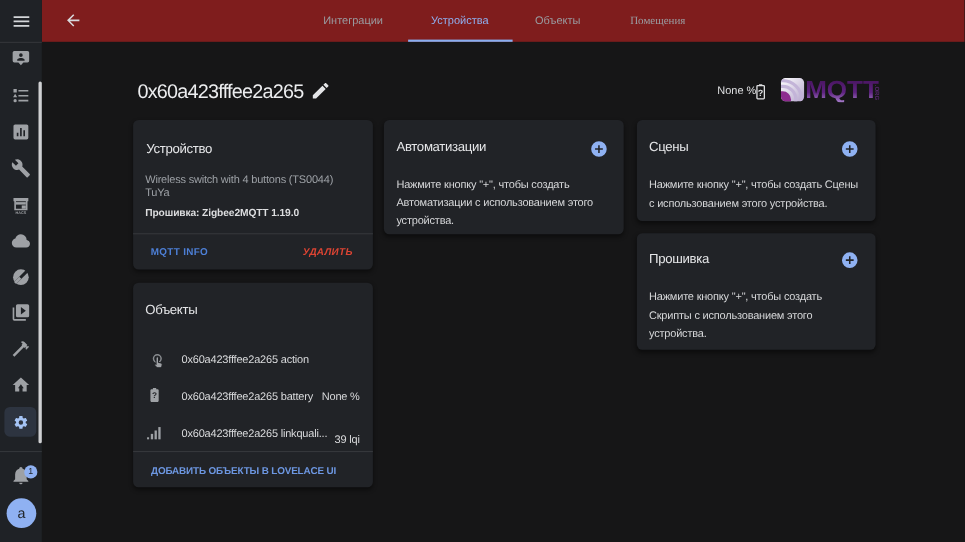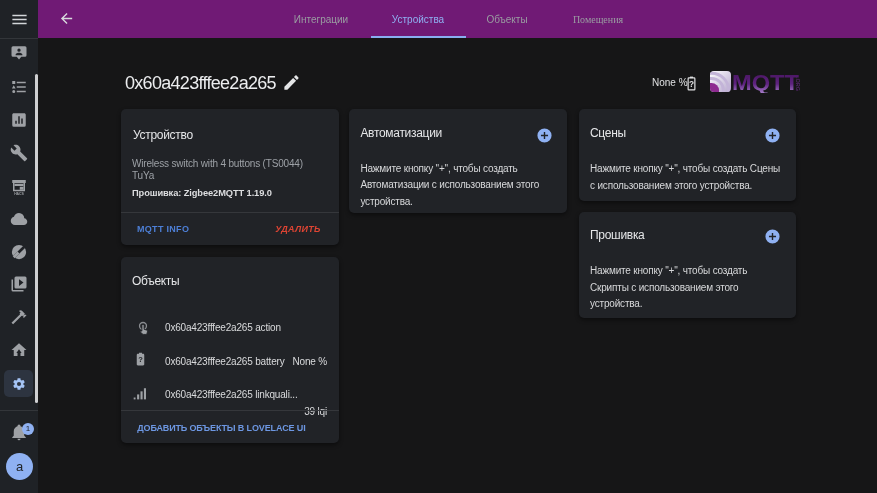--- a/index.html
+++ b/index.html
@@ -11,7 +11,7 @@
 .sdiv { position:absolute; left:0; width:38px; height:1px; background:#33363a; }
 .icon { position:absolute; left:10px; width:18px; height:18px; }
 
-#topbar { position:absolute; left:38px; top:0; width:839px; height:38px; background:#701a75; }
+#topbar { position:absolute; left:38px; top:0; width:839px; height:38px; background:#7f1d1d; }
 .tab { position:absolute; top:14px; font-size:10px; color:#9a9da2; transform:translateX(-50%); white-space:nowrap; }
 .tab.act { color:#8fb1f2; }
 #underline { position:absolute; left:333px; top:35.8px; width:95px; height:2.4px; background:#89aef0; }

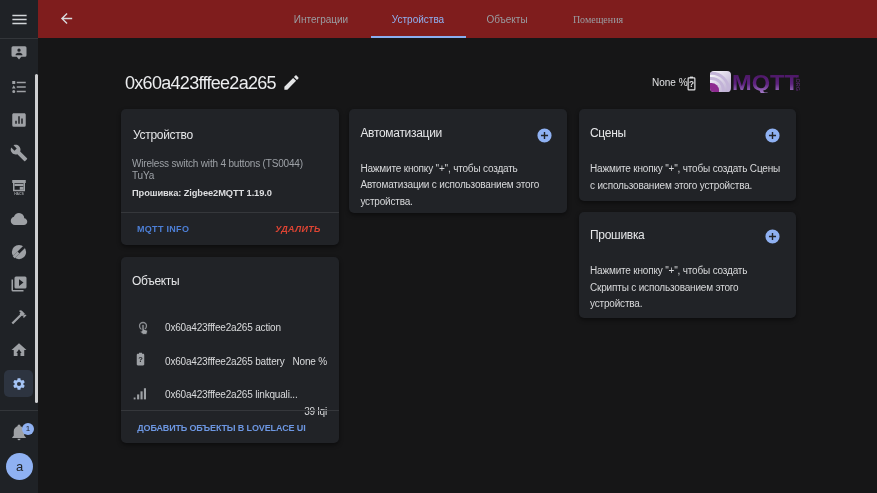--- a/index.html
+++ b/index.html
@@ -181,7 +181,7 @@
       <rect x="17.5" y="2" width="3.4" height="18" fill="#9ea1a5"></rect>
     </svg>
     <div class="t body10" style="left:44px;top:132.8px;color:#d9dadc;">0x60a423fffee2a265 linkquali...</div>
-    <div class="t body10" style="right:11.5px;top:150px;color:#d9dadc;">39 lqi</div>
+    <div class="t body10" style="right:11.5px;top:139px;color:#d9dadc;">39 lqi</div>
     <div class="cdiv" style="top:153.2px;"></div>
     <div class="t btn blue2" style="left:16.3px;top:167px;letter-spacing:-0.14px;">ДОБАВИТЬ ОБЪЕКТЫ В LOVELACE UI</div>
   </div>

